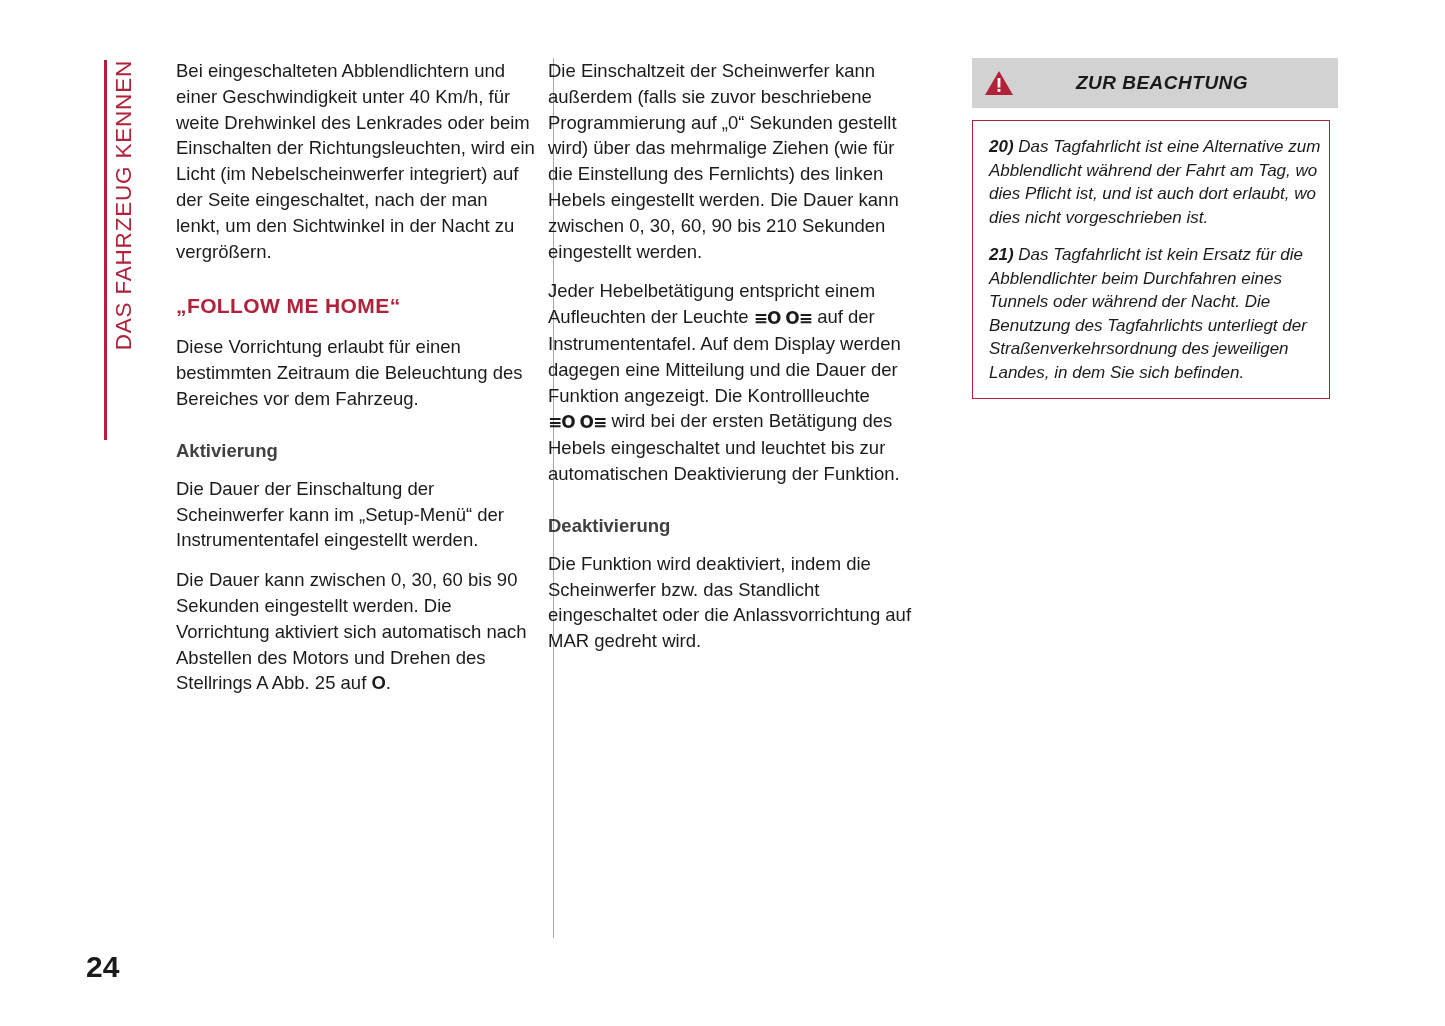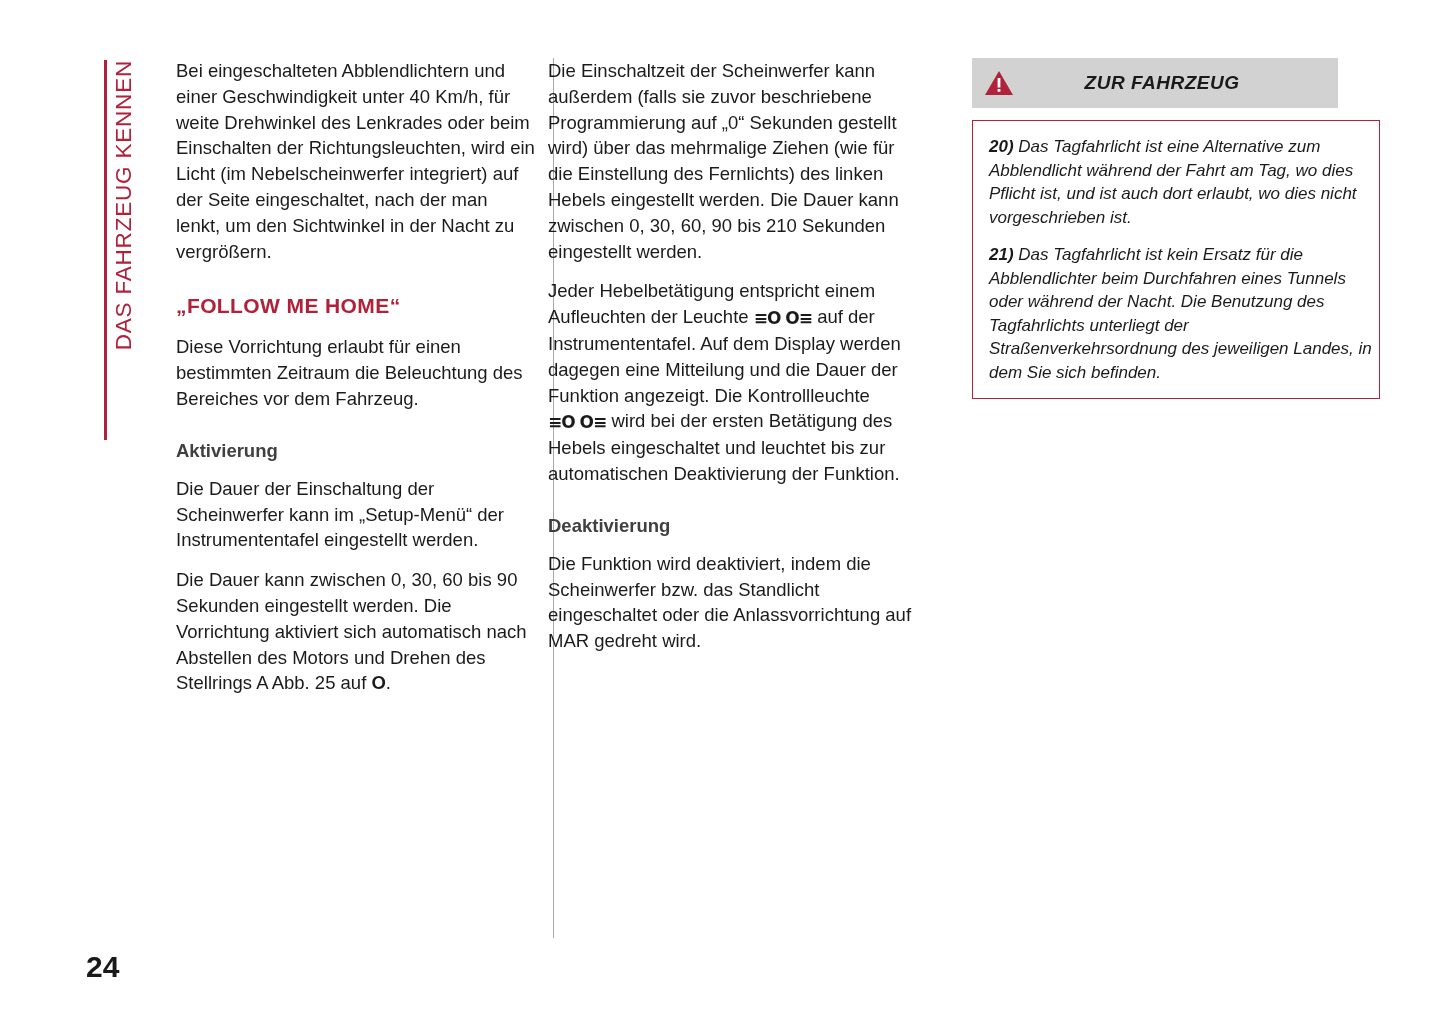--- a/index.html
+++ b/index.html
@@ -192,7 +192,7 @@
         <rect x="13.6" y="20" width="2.8" height="2.8" fill="#ffffff"></rect>
       </svg>
     </span>
-    <span class="warn-title">ZUR FAHRZEUG</span>
+    <span class="warn-title">ZUR BEACHTUNG</span>
   </div>
   <div class="warn-body">
     <p class="warn-note"><span class="num">20)</span><span> Das Tagfahrlicht ist eine Alternative zum Abblendlicht während der Fahrt am Tag, wo dies Pflicht ist, und ist auch dort erlaubt, wo dies nicht vorgeschrieben ist.</span></p>

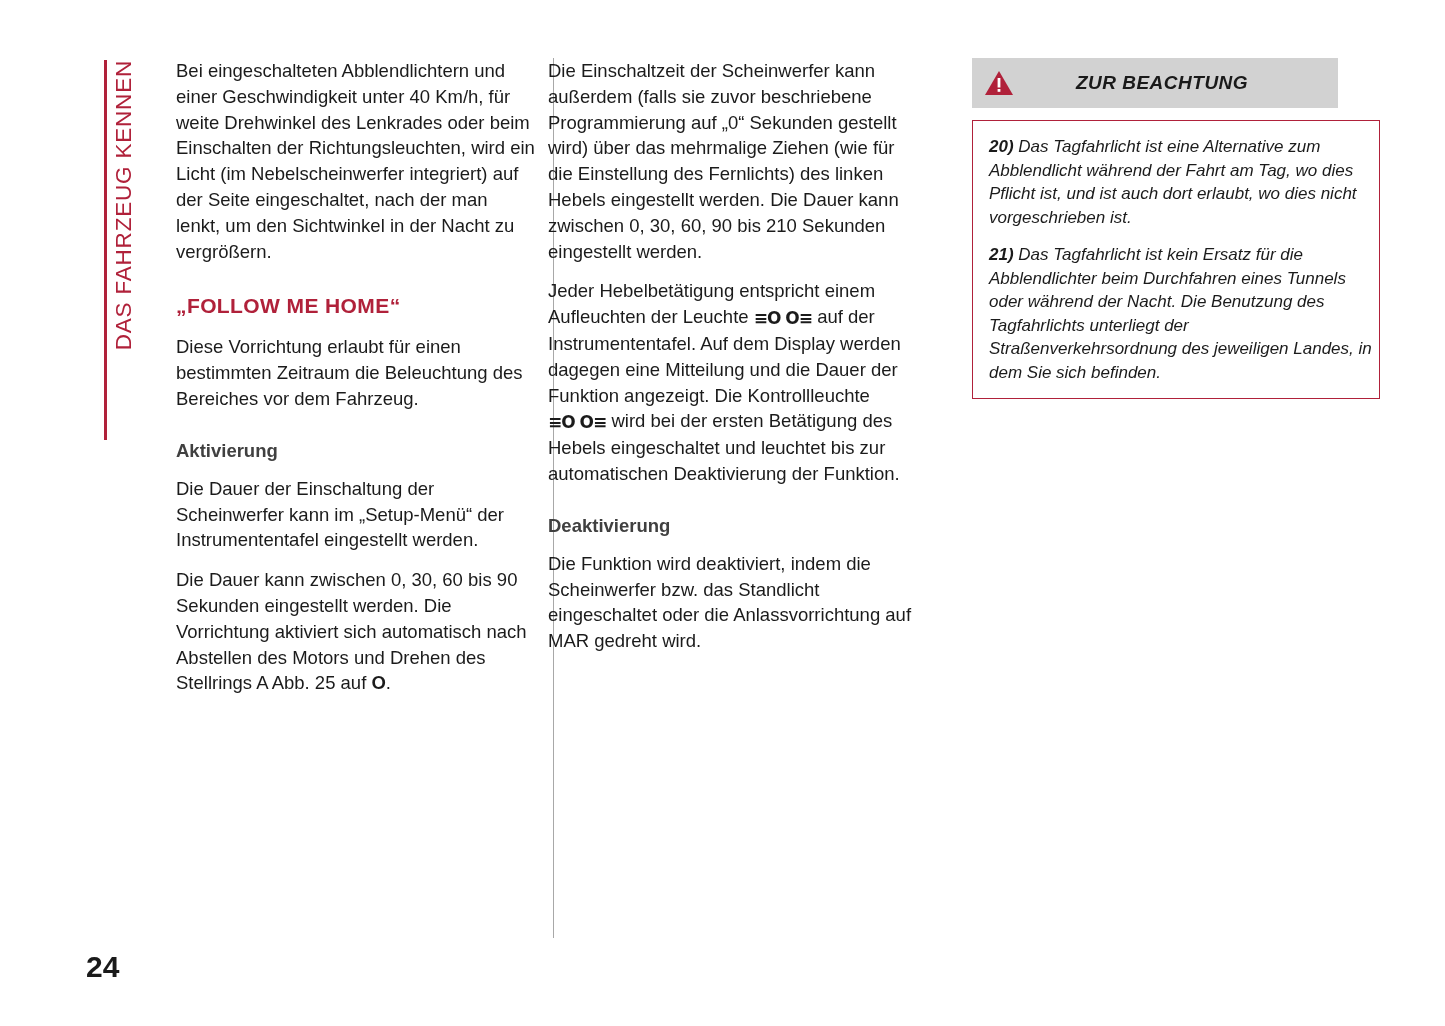--- a/index.html
+++ b/index.html
@@ -126,7 +126,7 @@
   .warn-body {
     border: 1px solid #b0213a;
     border-top: none;
-    width: 408px;
+    width: 358px;
     padding: 14px 0 14px 16px;
     margin-top: 12px;
     border-top: 1px solid #b0213a;

